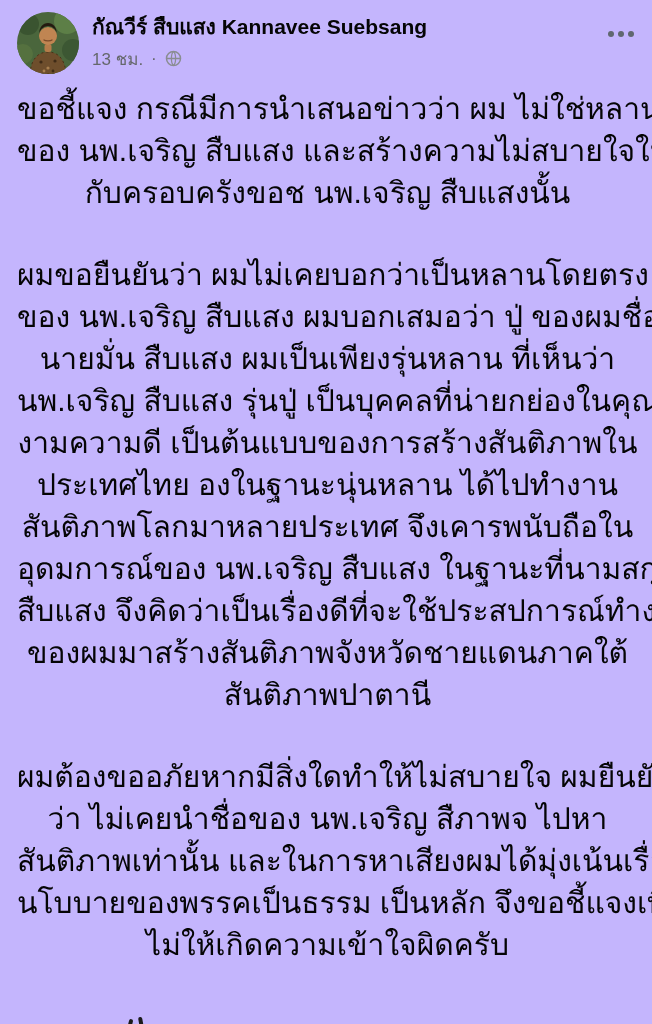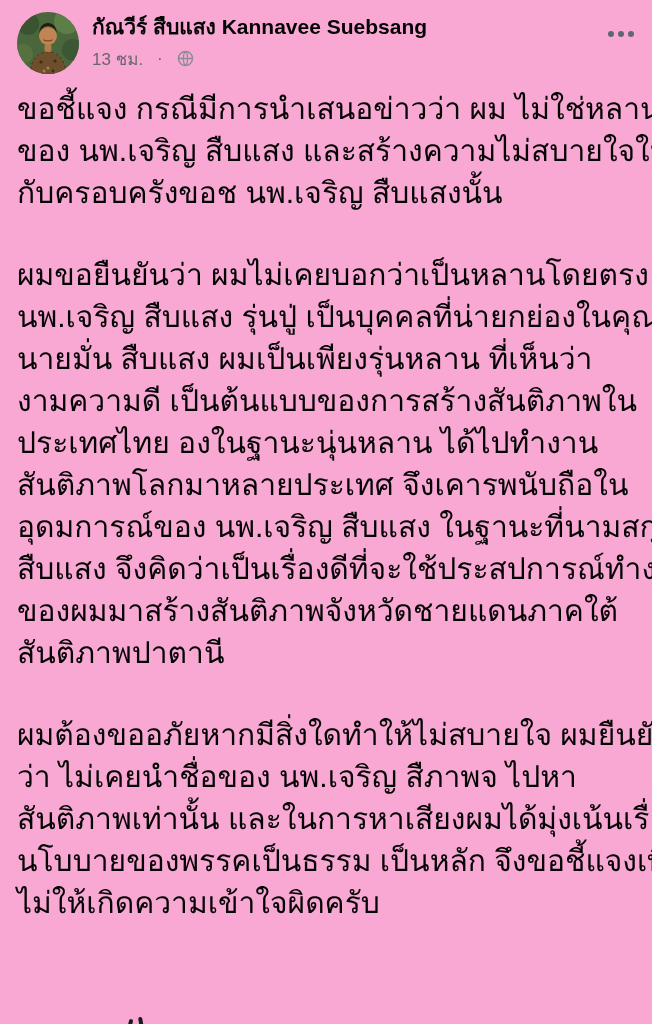--- a/index.html
+++ b/index.html
@@ -7,7 +7,7 @@
     position: relative;
     width: 652px;
     height: 1024px;
-    background: #f9a8d4;
+    background: #c4b5fd;
     overflow: hidden;
     font-family: "Liberation Sans", sans-serif;
     color: #050505;

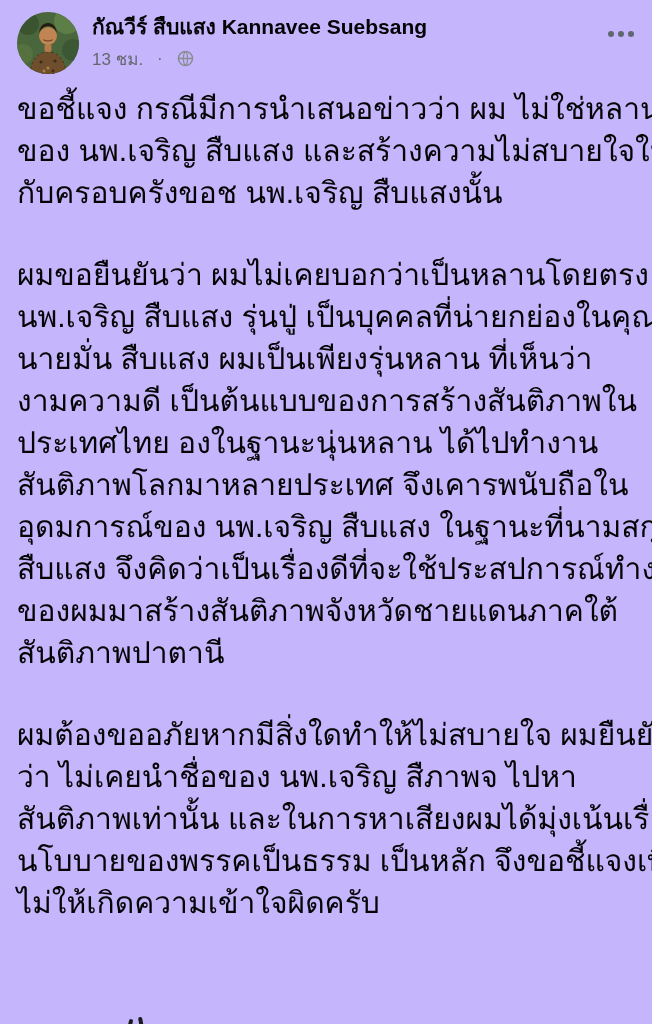--- a/index.html
+++ b/index.html
@@ -44,7 +44,7 @@
   .meta-row {
     display: flex;
     align-items: center;
-    gap: 14px;
+    gap: 8px;
     margin-top: 5px;
     font-size: 17px;
     color: #65676B;

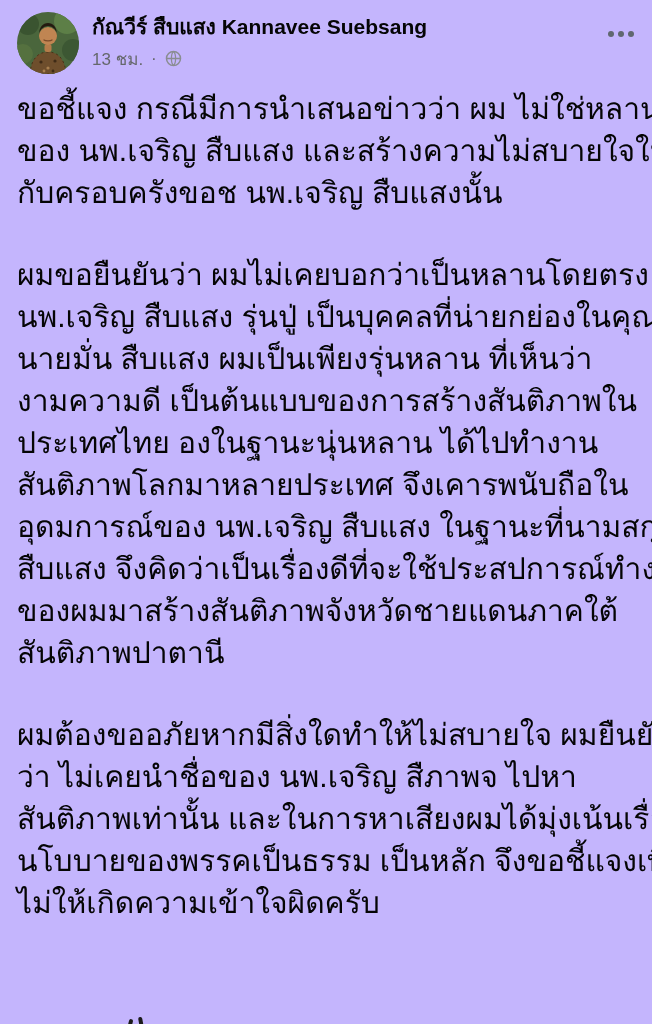--- a/index.html
+++ b/index.html
@@ -85,7 +85,7 @@
   }
   .paragraph { margin: 0 0 40px 0; }
   .paragraph:last-child { margin-bottom: 0; }
-  .line { white-space: nowrap; }
+  .line { white-space: nowrap; text-align: center; }
 
   
   .clipped-fragment {

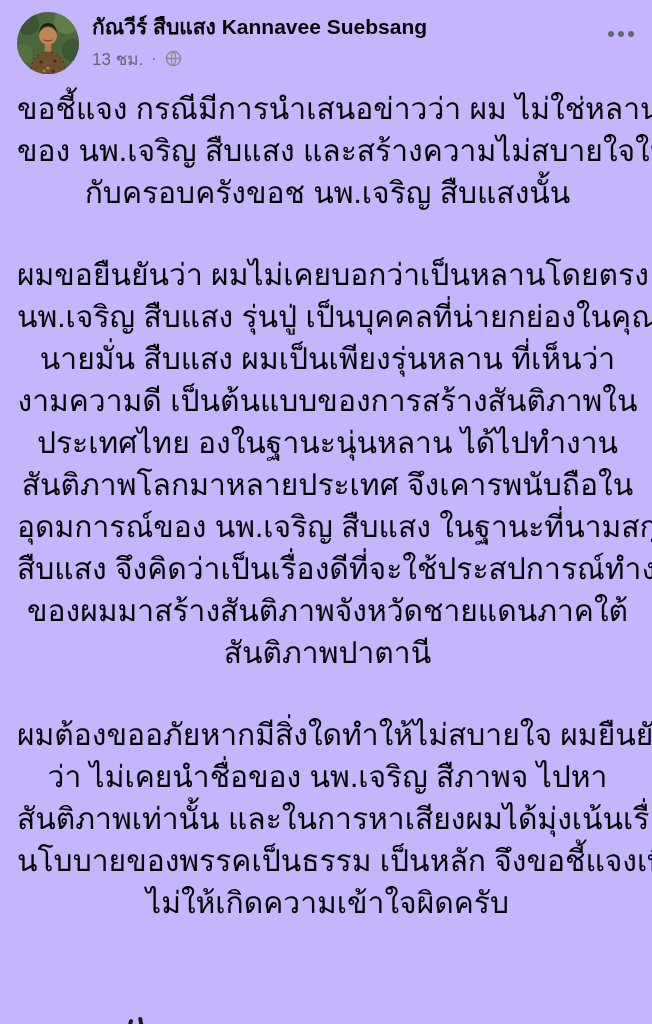--- a/index.html
+++ b/index.html
@@ -160,6 +160,7 @@
       </div>
       <div class="paragraph">
         <div class="line">ผมขอยืนยันว่า ผมไม่เคยบอกว่าเป็นหลานโดยตรง</div>
+        <div class="line">ของ นพ.เจริญ สืบแสง ผมบอกเสมอว่า ปู่ ของผมชื่อ</div>
         <div class="line">นพ.เจริญ สืบแสง รุ่นปู่ เป็นบุคคลที่น่ายกย่องในคุณ</div>
         <div class="line">นายมั่น สืบแสง ผมเป็นเพียงรุ่นหลาน ที่เห็นว่า</div>
         <div class="line">งามความดี เป็นต้นแบบของการสร้างสันติภาพใน</div>

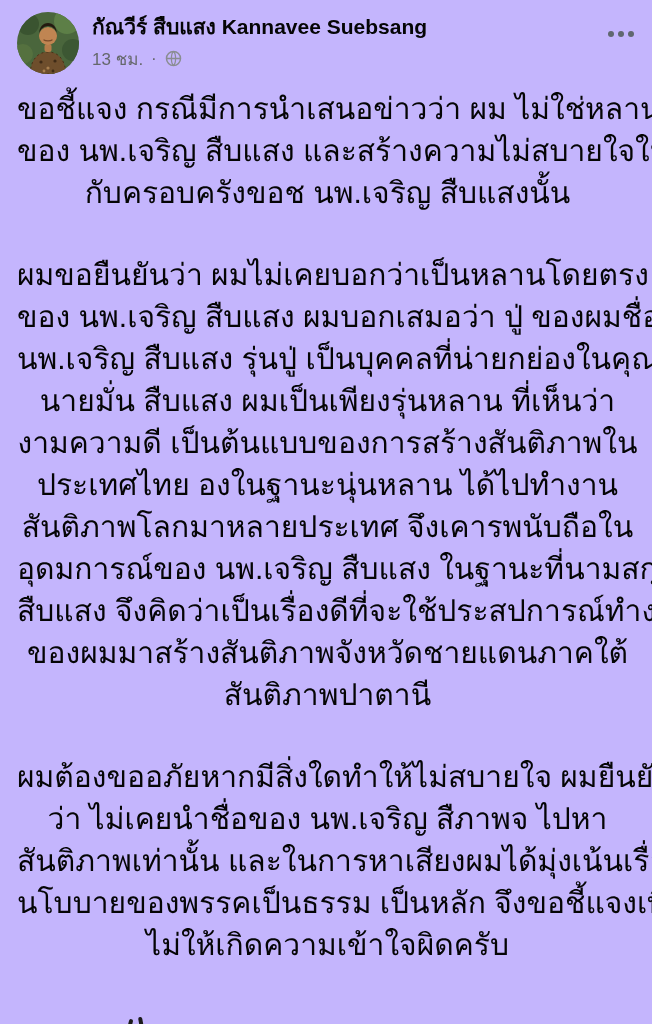--- a/index.html
+++ b/index.html
@@ -161,8 +161,8 @@
       <div class="paragraph">
         <div class="line">ผมขอยืนยันว่า ผมไม่เคยบอกว่าเป็นหลานโดยตรง</div>
         <div class="line">ของ นพ.เจริญ สืบแสง ผมบอกเสมอว่า ปู่ ของผมชื่อ</div>
+        <div class="line">นายมั่น สืบแสง ผมเป็นเพียงรุ่นหลาน ที่เห็นว่า</div>
         <div class="line">นพ.เจริญ สืบแสง รุ่นปู่ เป็นบุคคลที่น่ายกย่องในคุณ</div>
-        <div class="line">นายมั่น สืบแสง ผมเป็นเพียงรุ่นหลาน ที่เห็นว่า</div>
         <div class="line">งามความดี เป็นต้นแบบของการสร้างสันติภาพใน</div>
         <div class="line">ประเทศไทย องในฐานะนุ่นหลาน ได้ไปทำงาน</div>
         <div class="line">สันติภาพโลกมาหลายประเทศ จึงเคารพนับถือใน</div>

